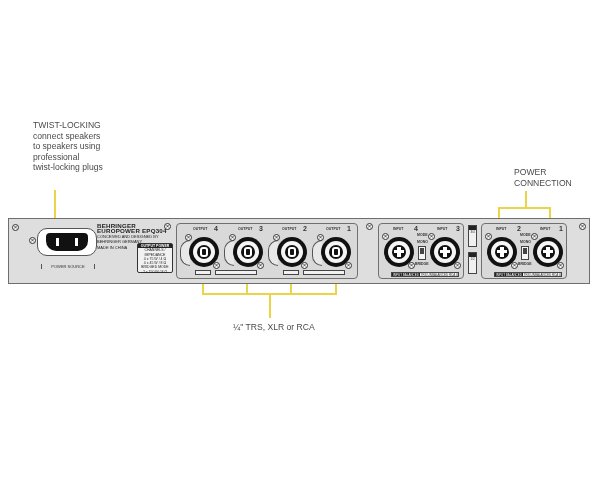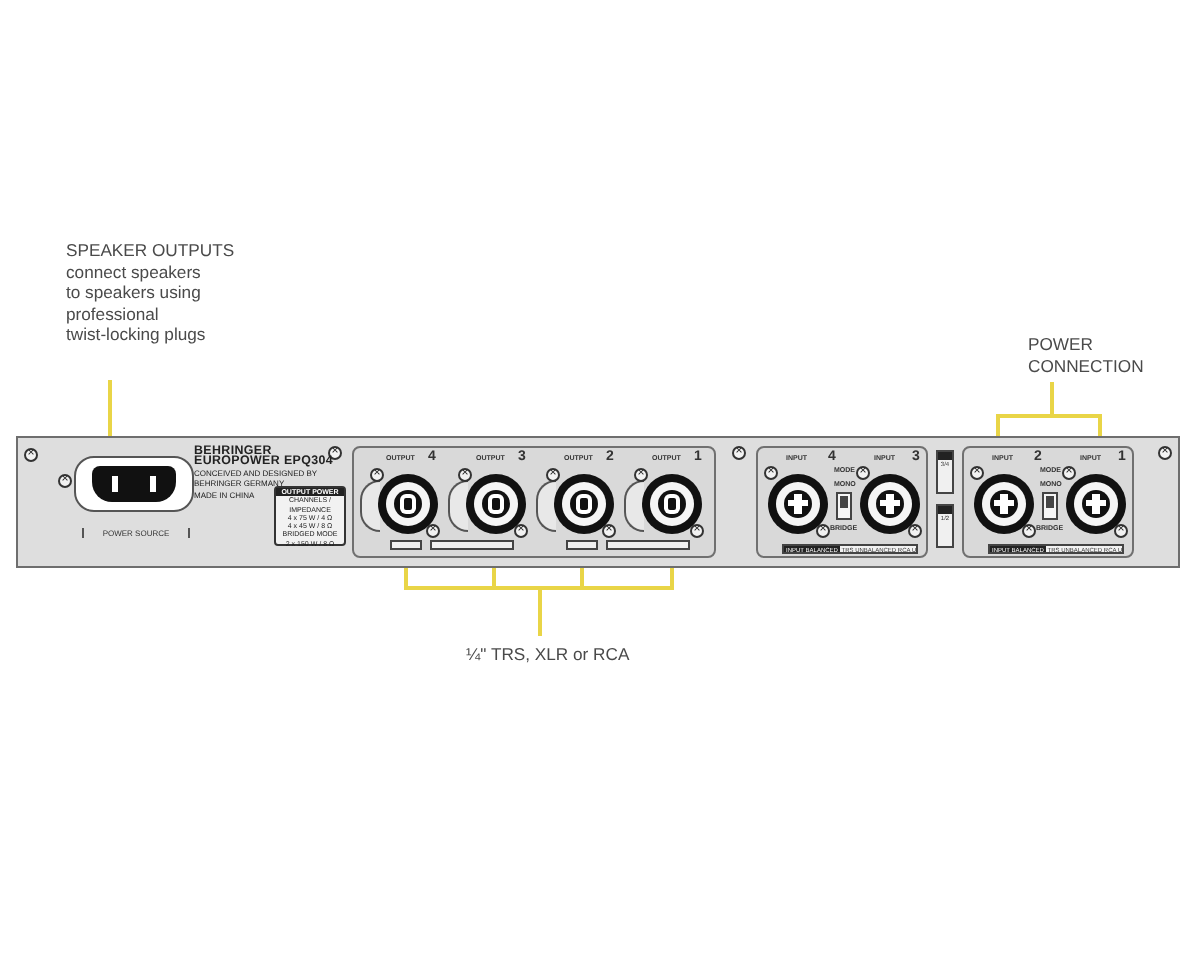--- a/index.html
+++ b/index.html
@@ -88,6 +88,7 @@
 <body>
 
 <div class="callout" style="left:33px; top:120px; width:130px;">
+  <span class="head">TWIST-LOCKING</span>
   <span class="head">SPEAKER OUTPUTS</span>
   <span style="display:block">connect speakers</span>
   <span style="display:block">to speakers using</span>

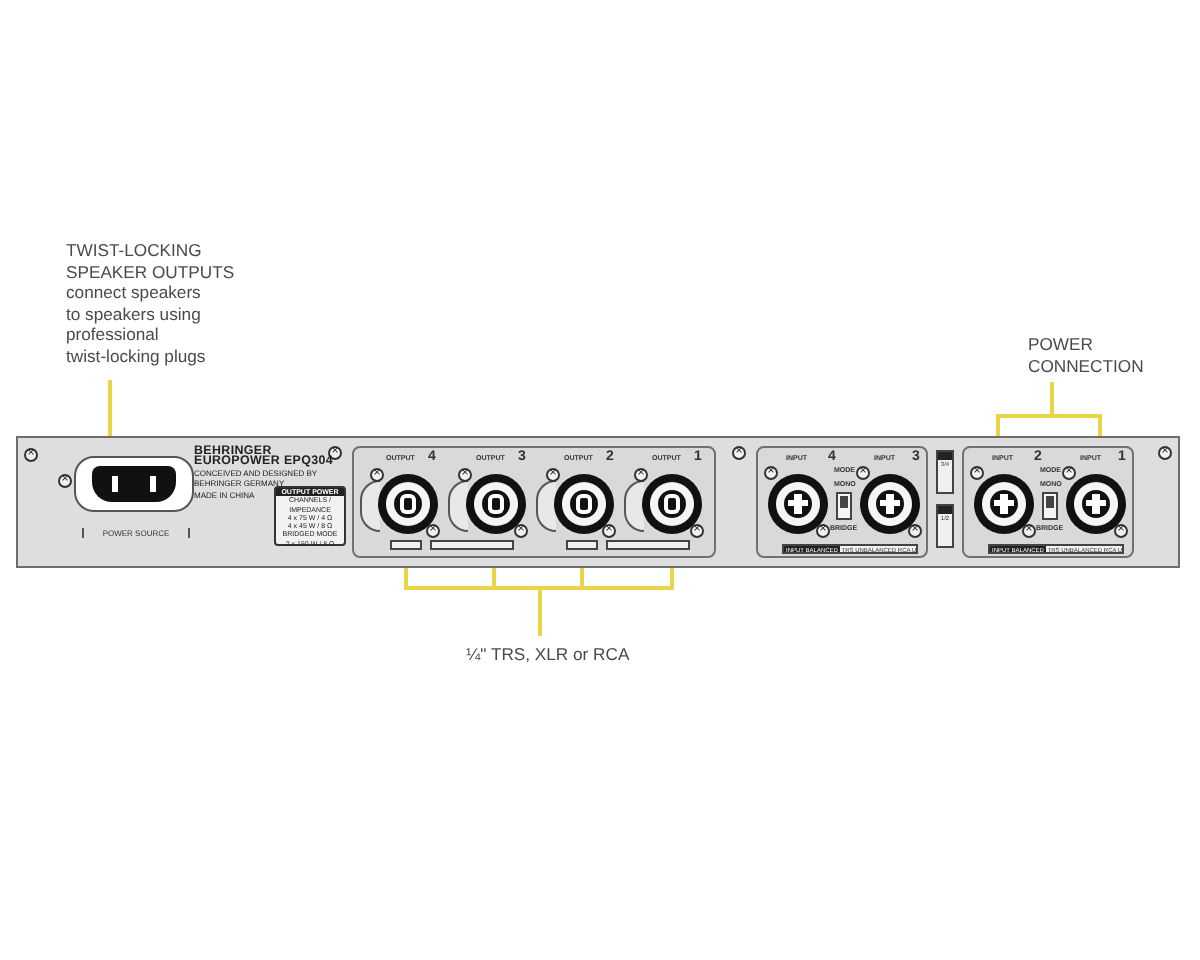--- a/index.html
+++ b/index.html
@@ -89,7 +89,6 @@
 
 <div class="callout" style="left:33px; top:120px; width:130px;">
   <span class="head">TWIST-LOCKING</span>
-  <span class="head">SPEAKER OUTPUTS</span>
   <span style="display:block">connect speakers</span>
   <span style="display:block">to speakers using</span>
   <span style="display:block">professional</span>

